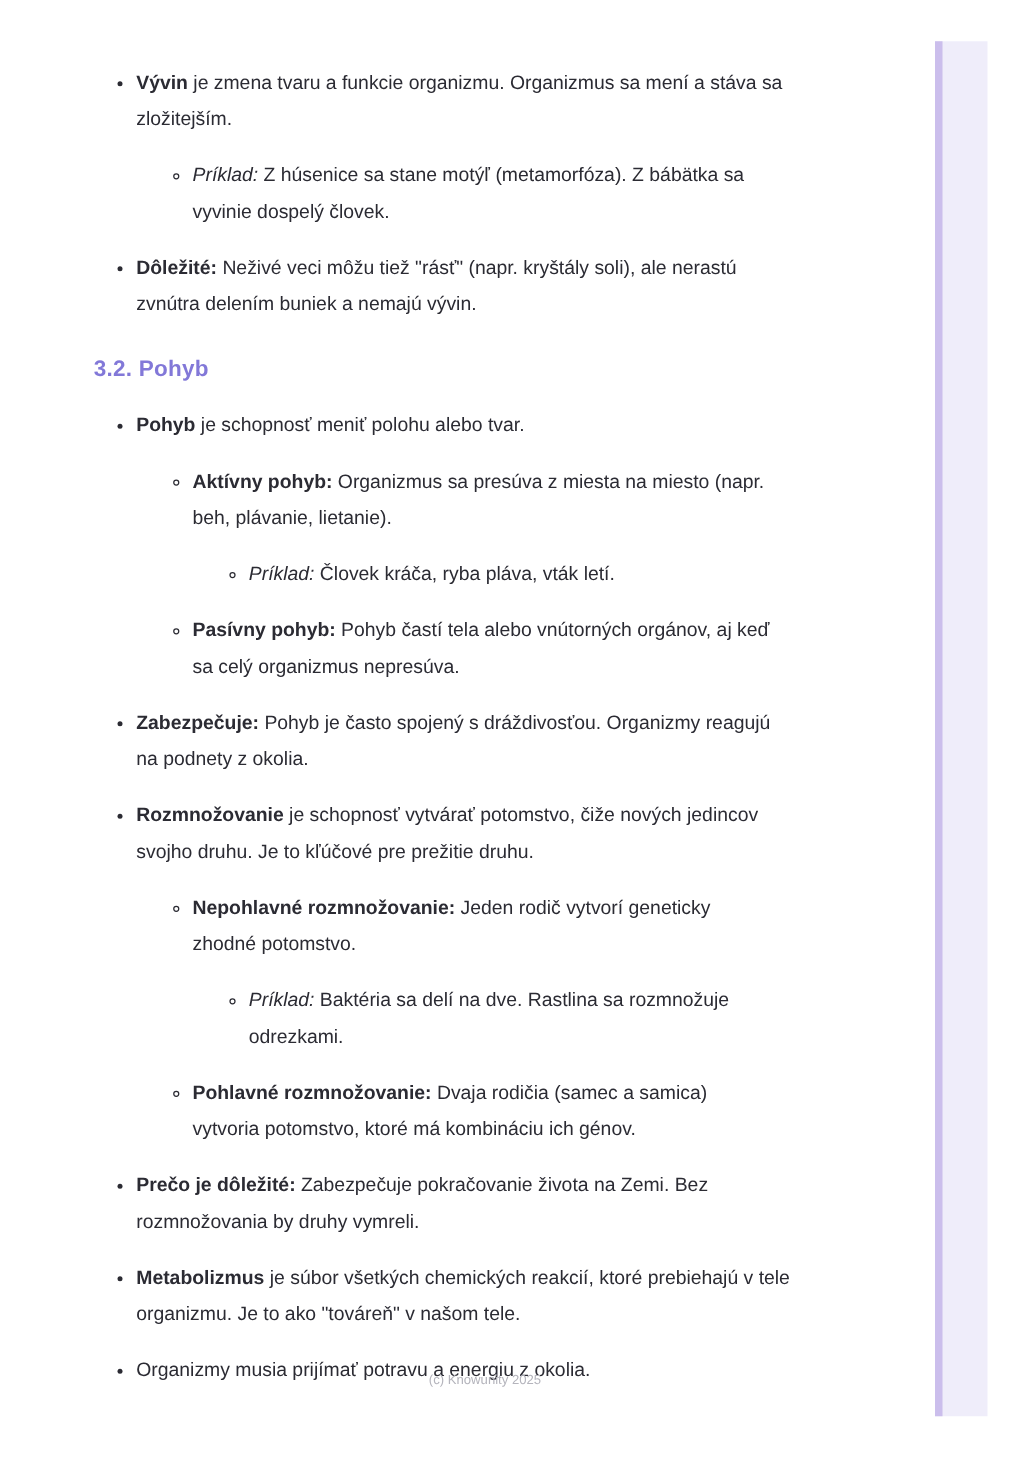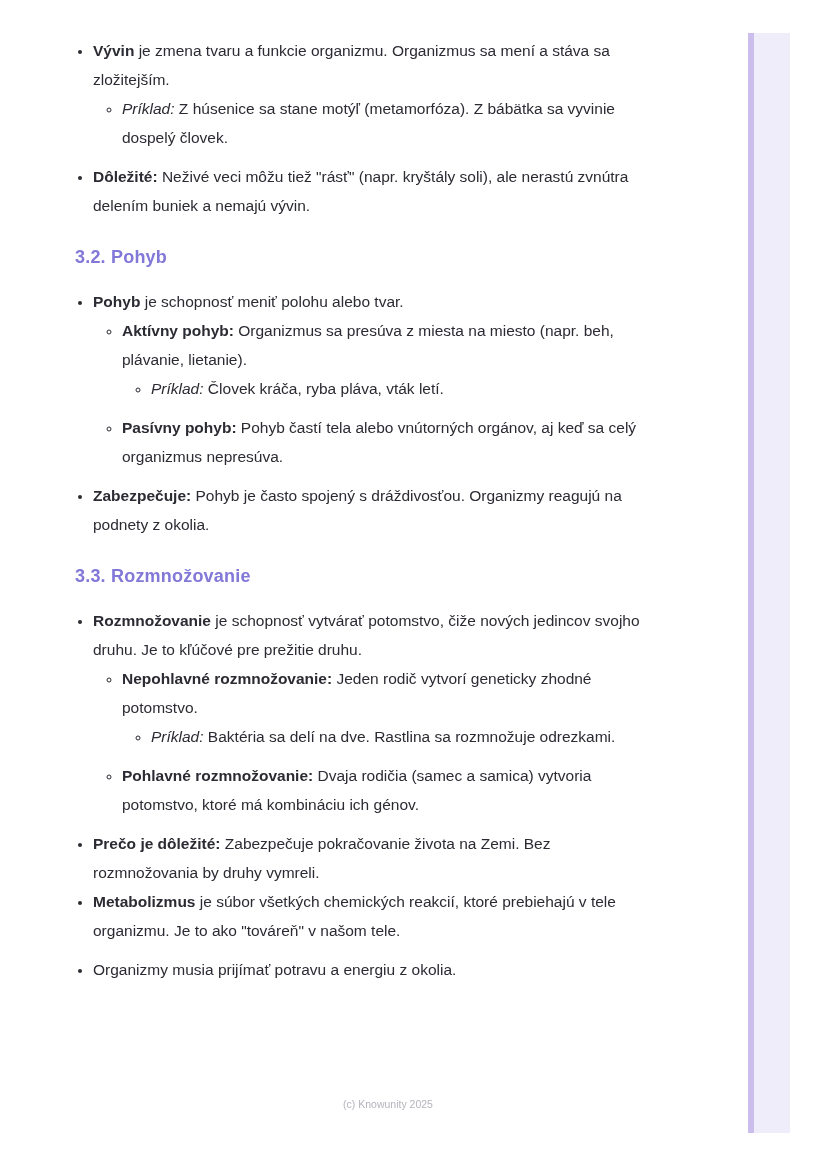--- a/index.html
+++ b/index.html
@@ -20,7 +20,7 @@
   }
   .content ul { margin:0; padding-left:18px; }
   .content ul ul { padding-left:29px; }
-  .content li { margin:0; }
+  .content li { margin:16px; }
   .content li + li { margin-top:10px; }
   ul.lvl1 > li { list-style-type:disc; }
   ul.lvl2 > li, ul.lvl3 > li { list-style-type:circle; }

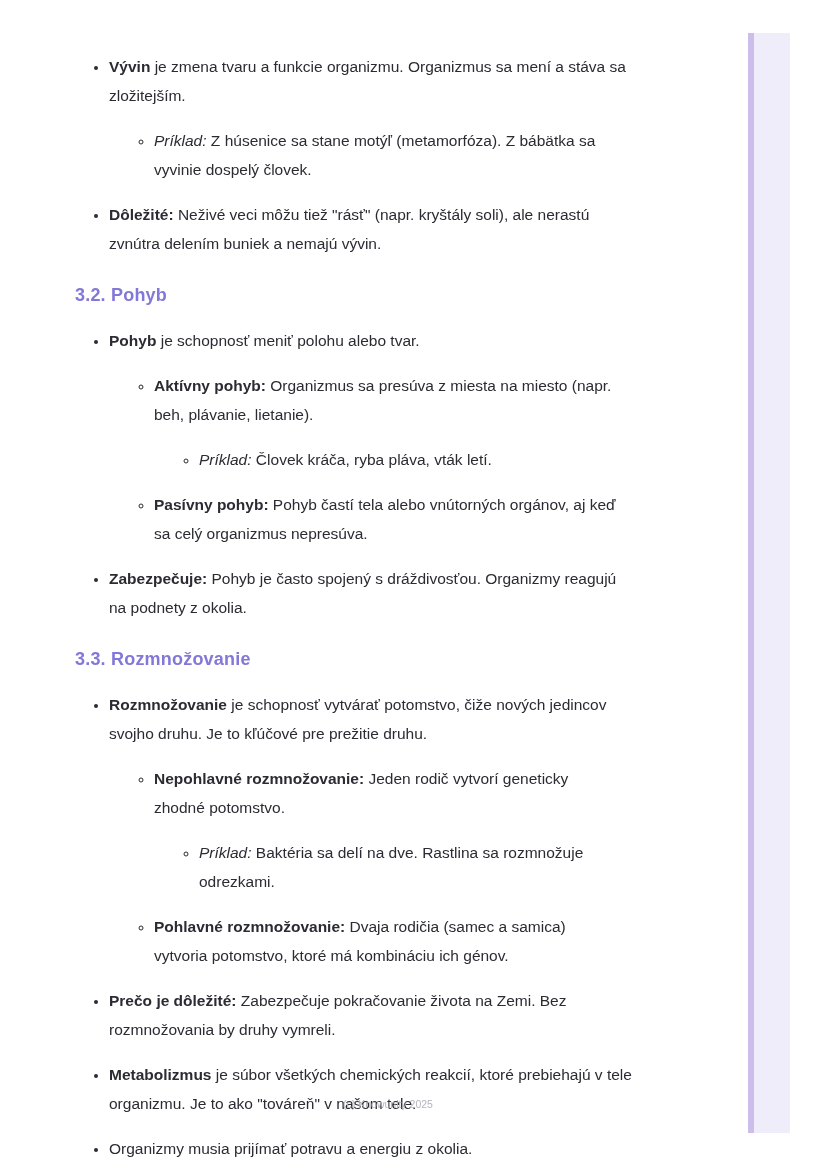--- a/index.html
+++ b/index.html
@@ -63,7 +63,6 @@
           </ul></li>
         <li><strong>Zabezpečuje:</strong> Pohyb je často spojený s dráždivosťou. Organizmy reagujú na podnety z okolia.</li>
       </ul>
-      <h2>3.3. Rozmnožovanie</h2>
       <ul class="lvl1">
         <li><strong>Rozmnožovanie</strong> je schopnosť vytvárať potomstvo, čiže nových jedincov svojho druhu. Je to kľúčové pre prežitie druhu.<ul class="lvl2">
             <li><strong>Nepohlavné rozmnožovanie:</strong> Jeden rodič vytvorí geneticky zhodné potomstvo.<ul class="lvl3">

